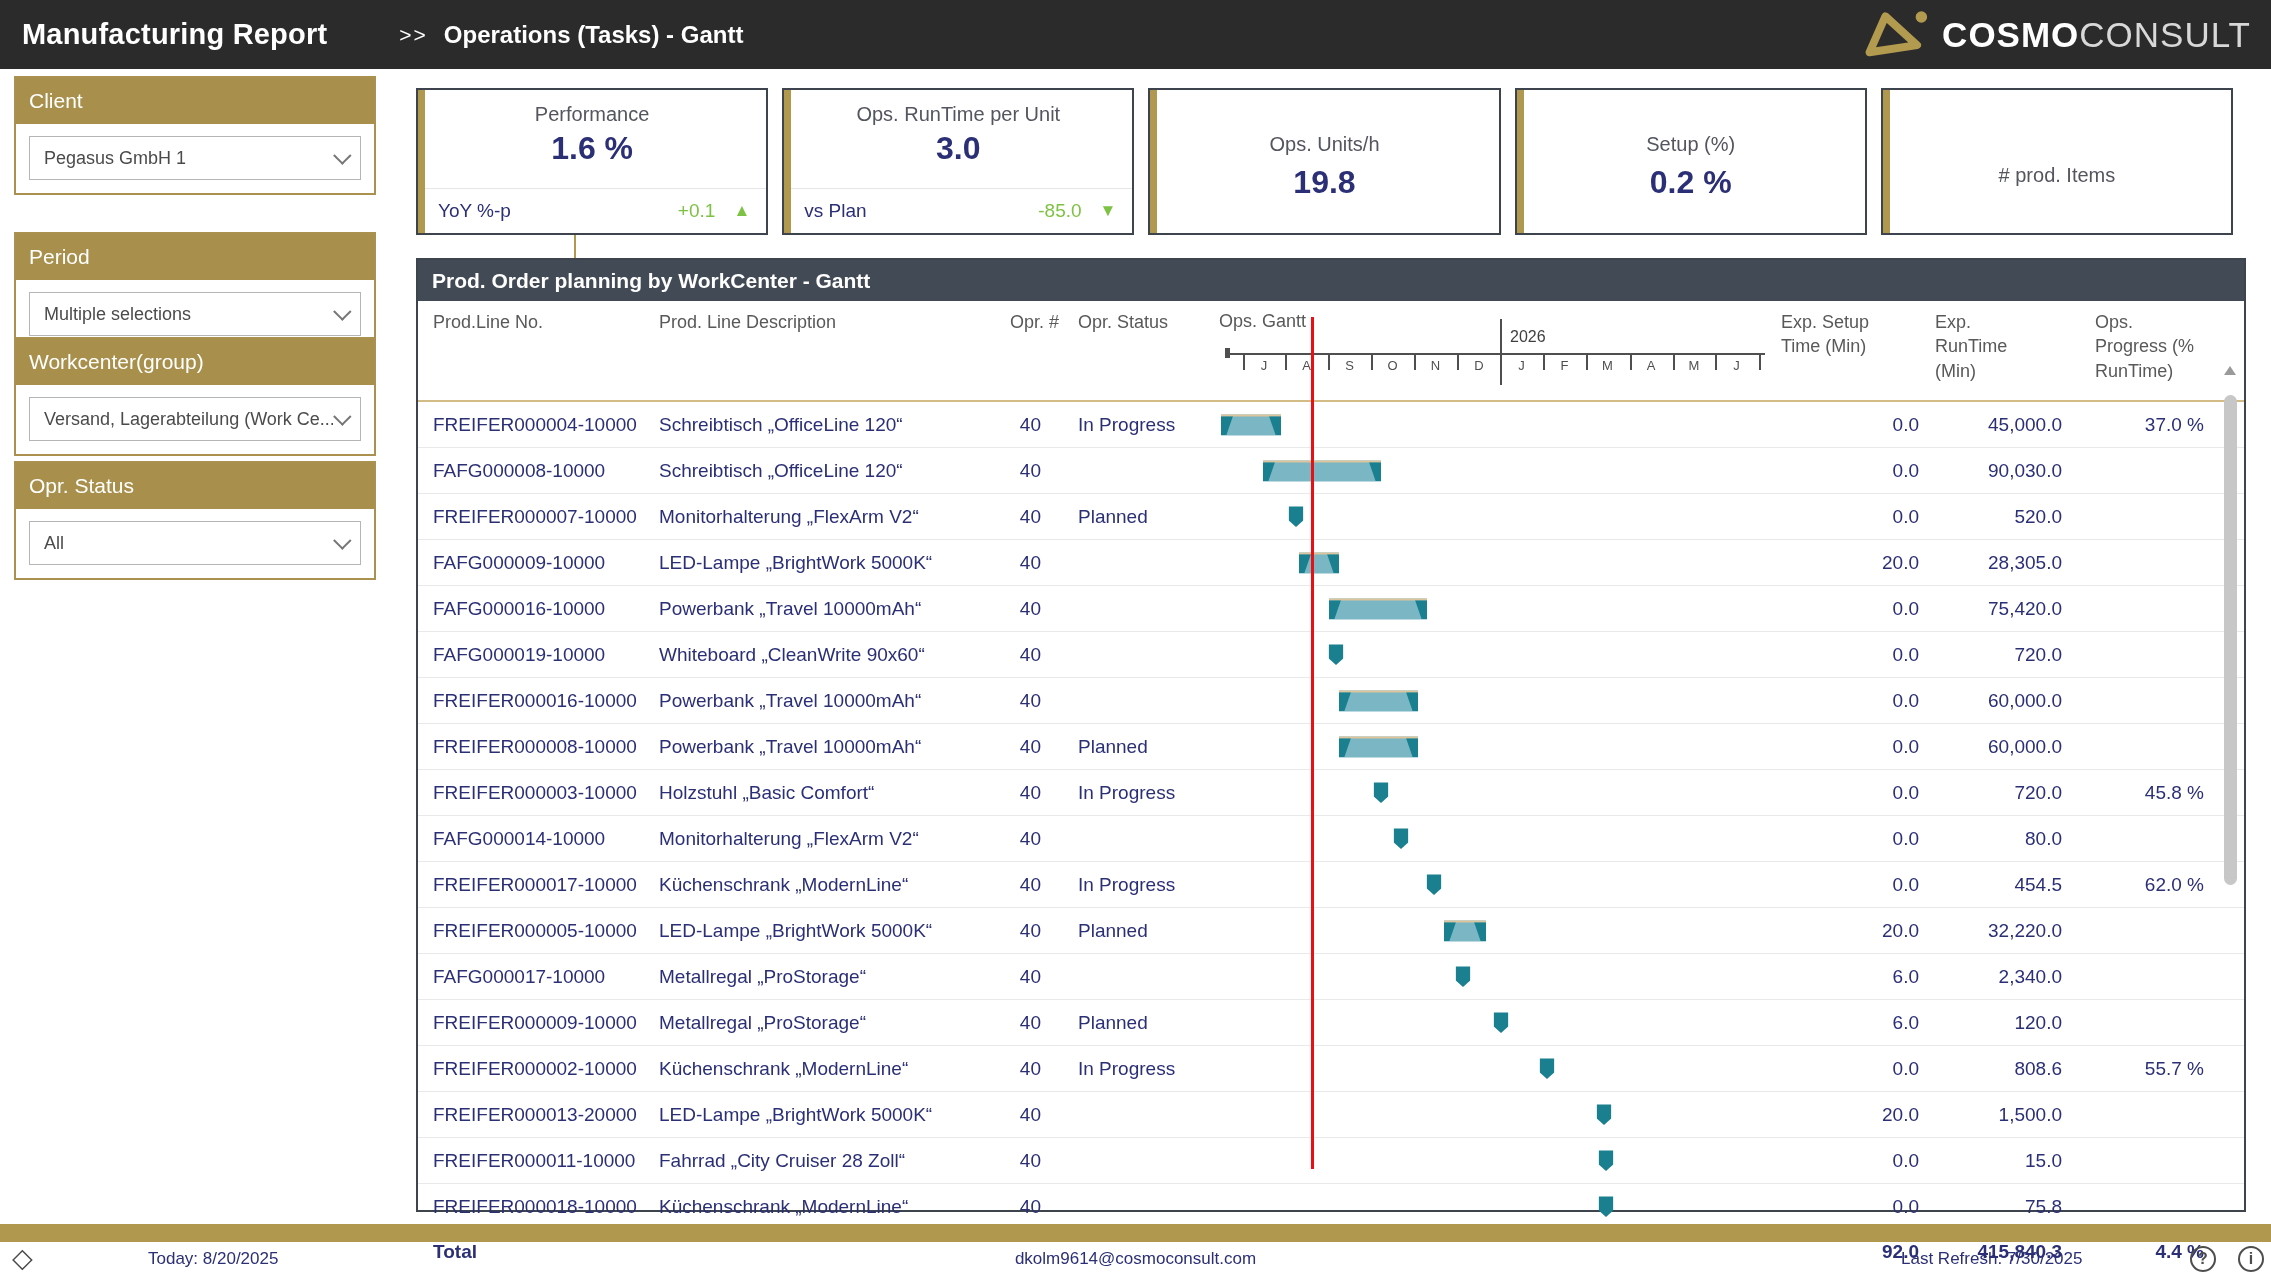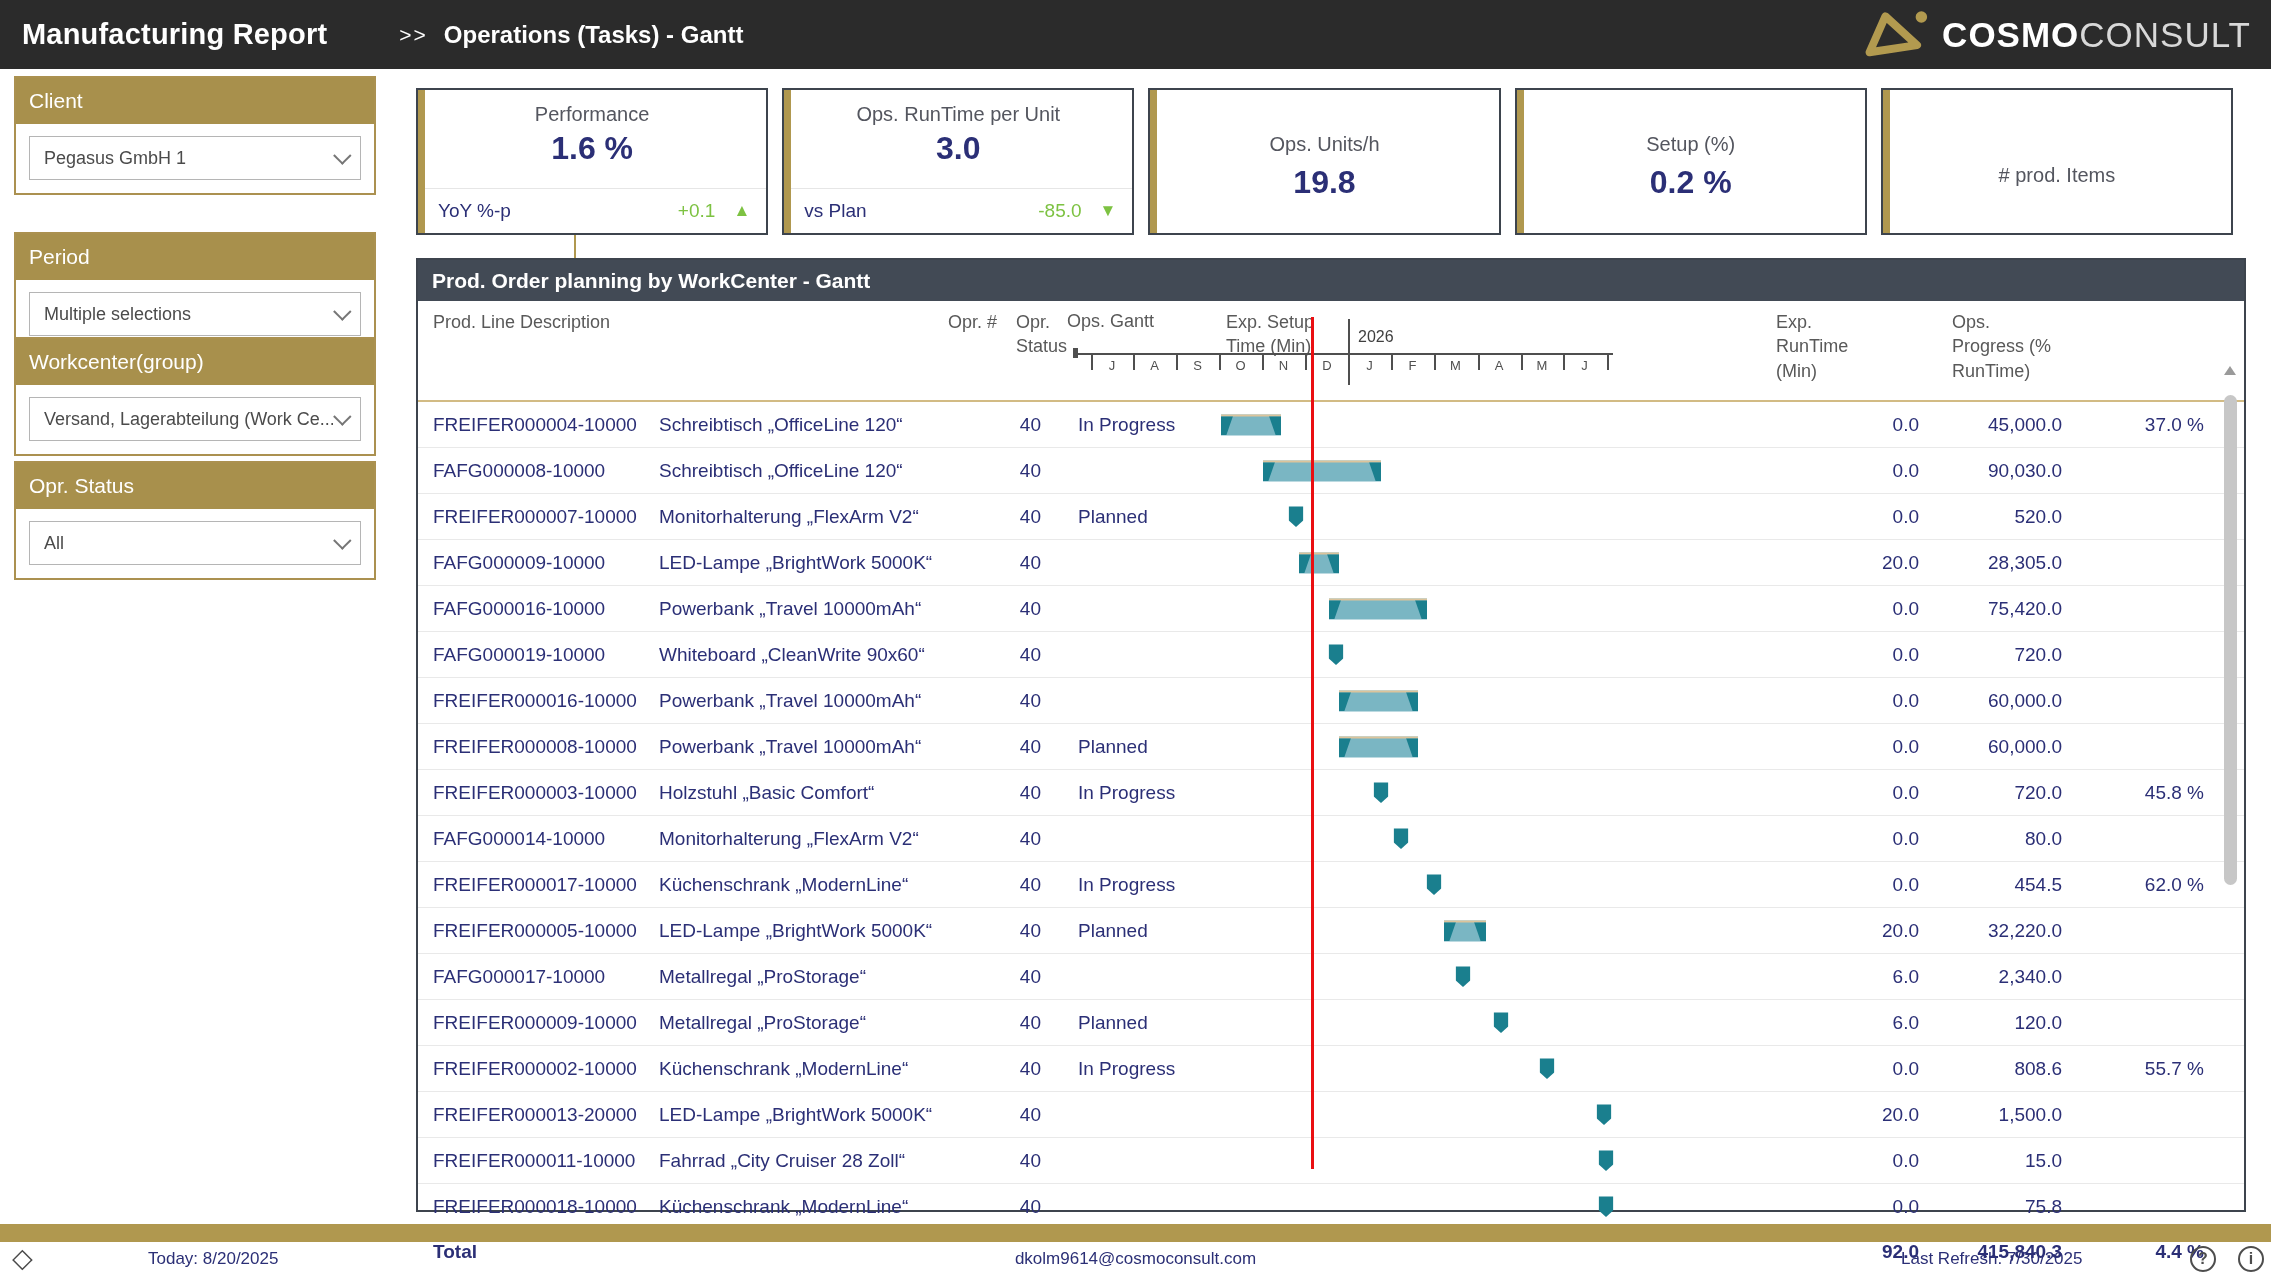--- a/index.html
+++ b/index.html
@@ -196,6 +196,7 @@
     <div class="tbl-title">Prod. Order planning by WorkCenter - Gantt</div>
 
     <div class="tbl-head grid">
+      <div class="hc">Prod.Line No.</div>
       <div class="hc">Prod. Line Description</div>
       <div class="hc right">Opr. #</div>
       <div class="hc" style="padding-left:13px;">Opr. Status</div>

